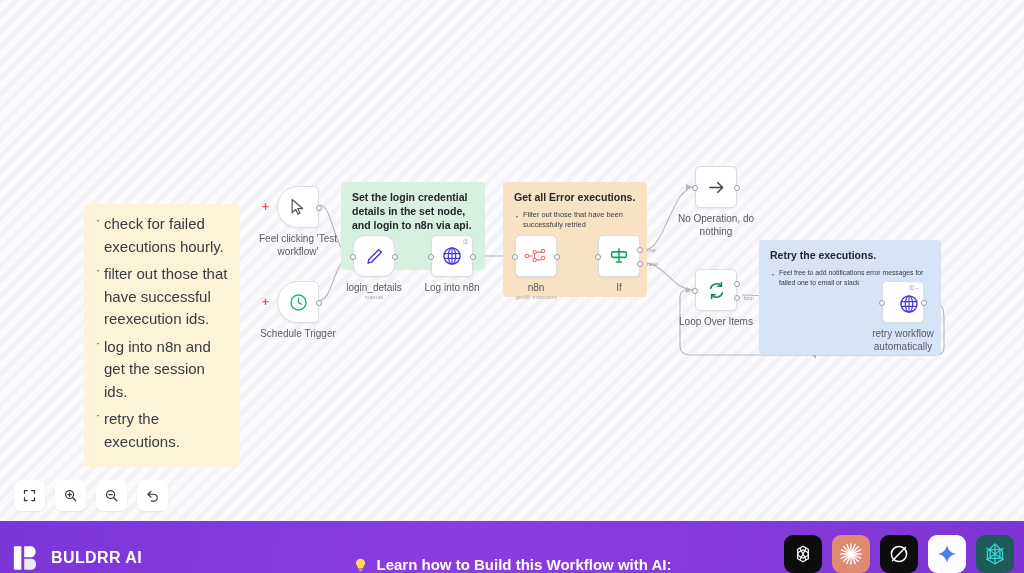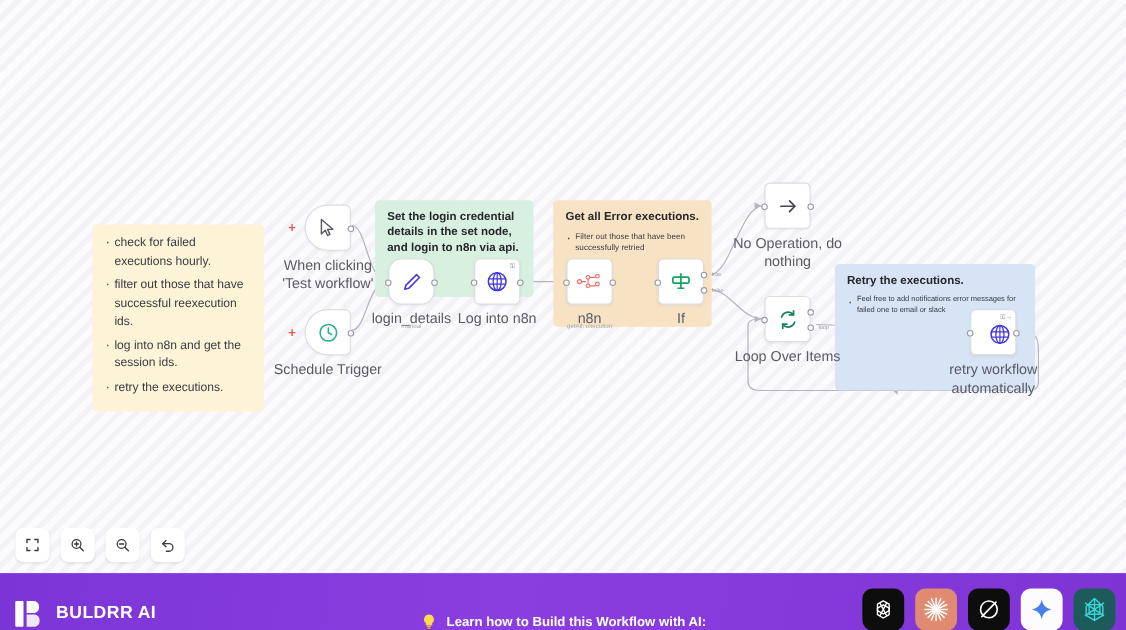--- a/index.html
+++ b/index.html
@@ -50,7 +50,7 @@
     content: "·"; position: absolute; left: 1px; top: -2px;
     font-size: 12px; color: #3a3a42;
   }
-  .sticky.note-checklist { font-size: 11px; line-height: 1.5; }
+  .sticky.note-checklist { font-size: 15px; line-height: 1.5; }
   .sticky.note-checklist li { margin-bottom: 5px; }
 
   

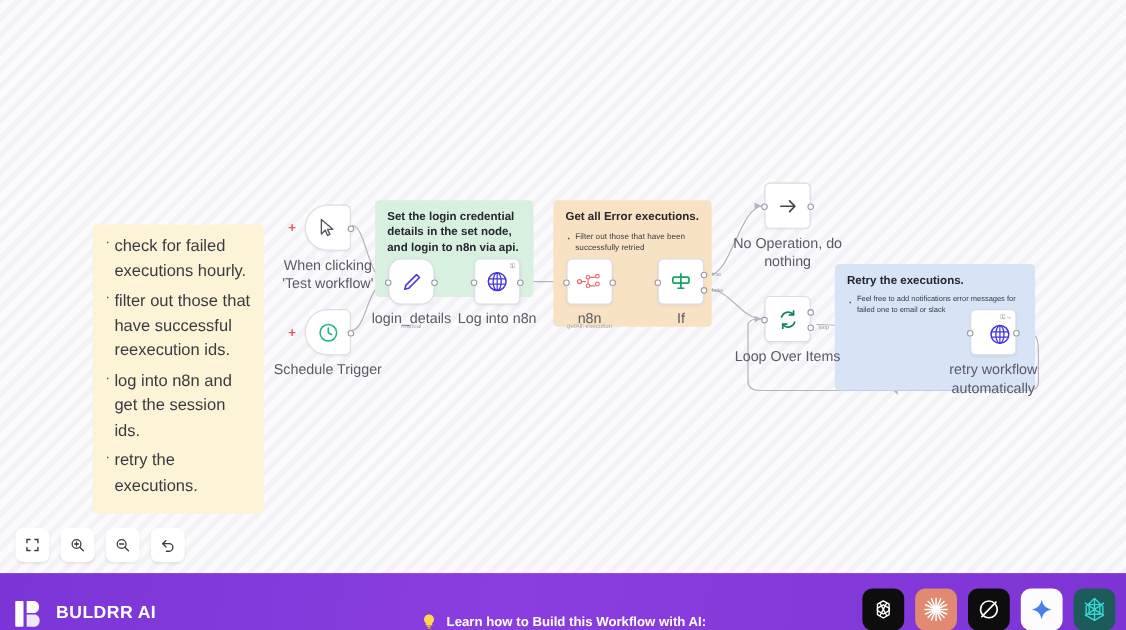--- a/index.html
+++ b/index.html
@@ -68,7 +68,7 @@
     position: absolute;
     top: 45px; left: 50%; transform: translateX(-50%);
     width: 104px; text-align: center;
-    font-size: 13px; color: #5a5a66; line-height: 1.32;
+    font-size: 10px; color: #5a5a66; line-height: 1.32;
     white-space: normal;
   }
   .node-sub {

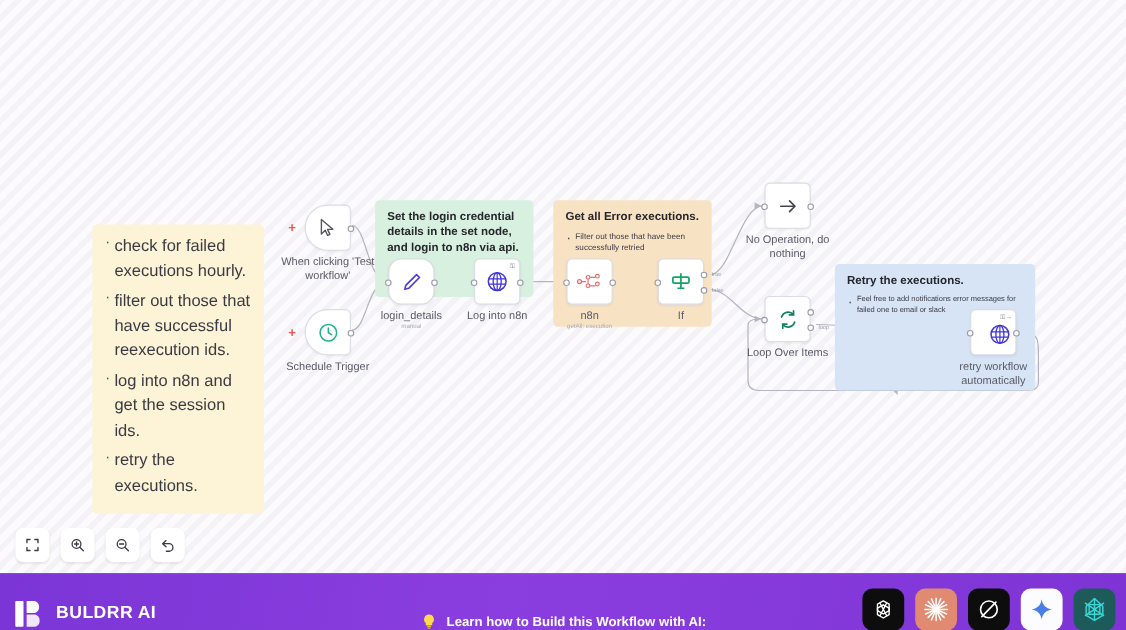--- a/index.html
+++ b/index.html
@@ -202,7 +202,7 @@
         <path d="M5 3 L5 19 L9.2 14.8 L11.8 20.5 L14.3 19.3 L11.7 13.8 L17.5 13.8 Z" fill="none" stroke="#55555f" stroke-width="1.5" stroke-linejoin="round"></path>
       </svg>
       <span class="port out"></span>
-      <span class="node-label">When clicking 'Test workflow'</span>
+      <span class="node-label">Feel clicking 'Test workflow'</span>
     </div>
 
     <div class="node trigger" style="left:277px; top:281px;">

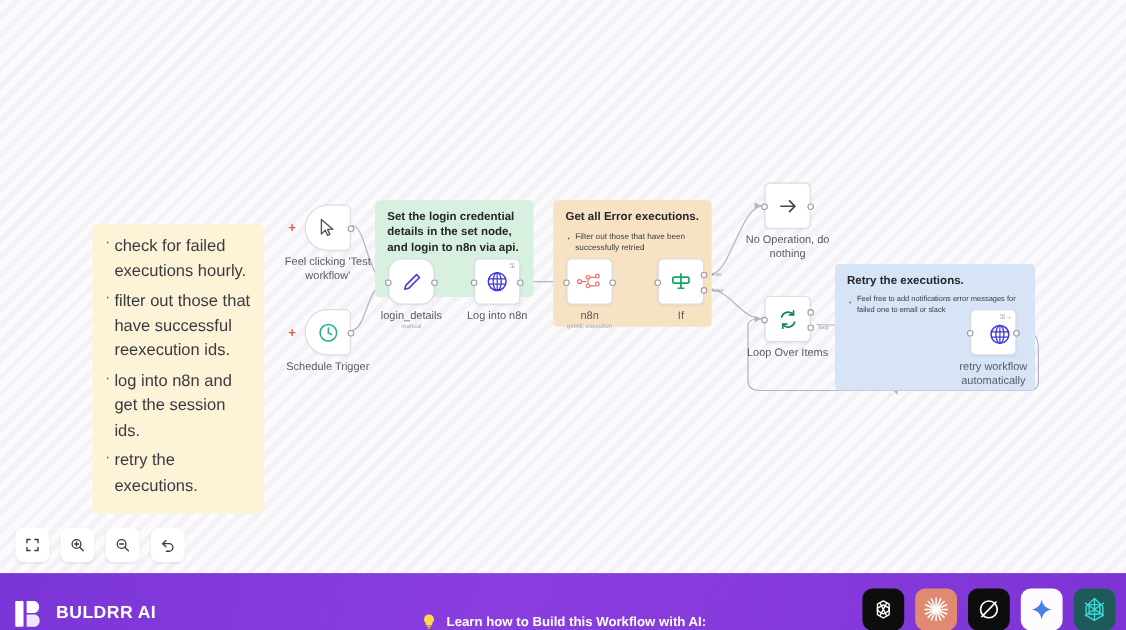--- a/index.html
+++ b/index.html
@@ -117,7 +117,7 @@
   #cta {
     position: absolute; left: 50%; transform: translateX(-50%);
     display: flex; align-items: center; gap: 8px;
-    color: #ffffff; font-size: 12px; font-weight: bold;
+    color: #ffffff; font-size: 15px; font-weight: bold;
     white-space: nowrap;
   }
   #ai-icons { position: absolute; right: 10px; display: flex; gap: 10px; align-items: center; }

